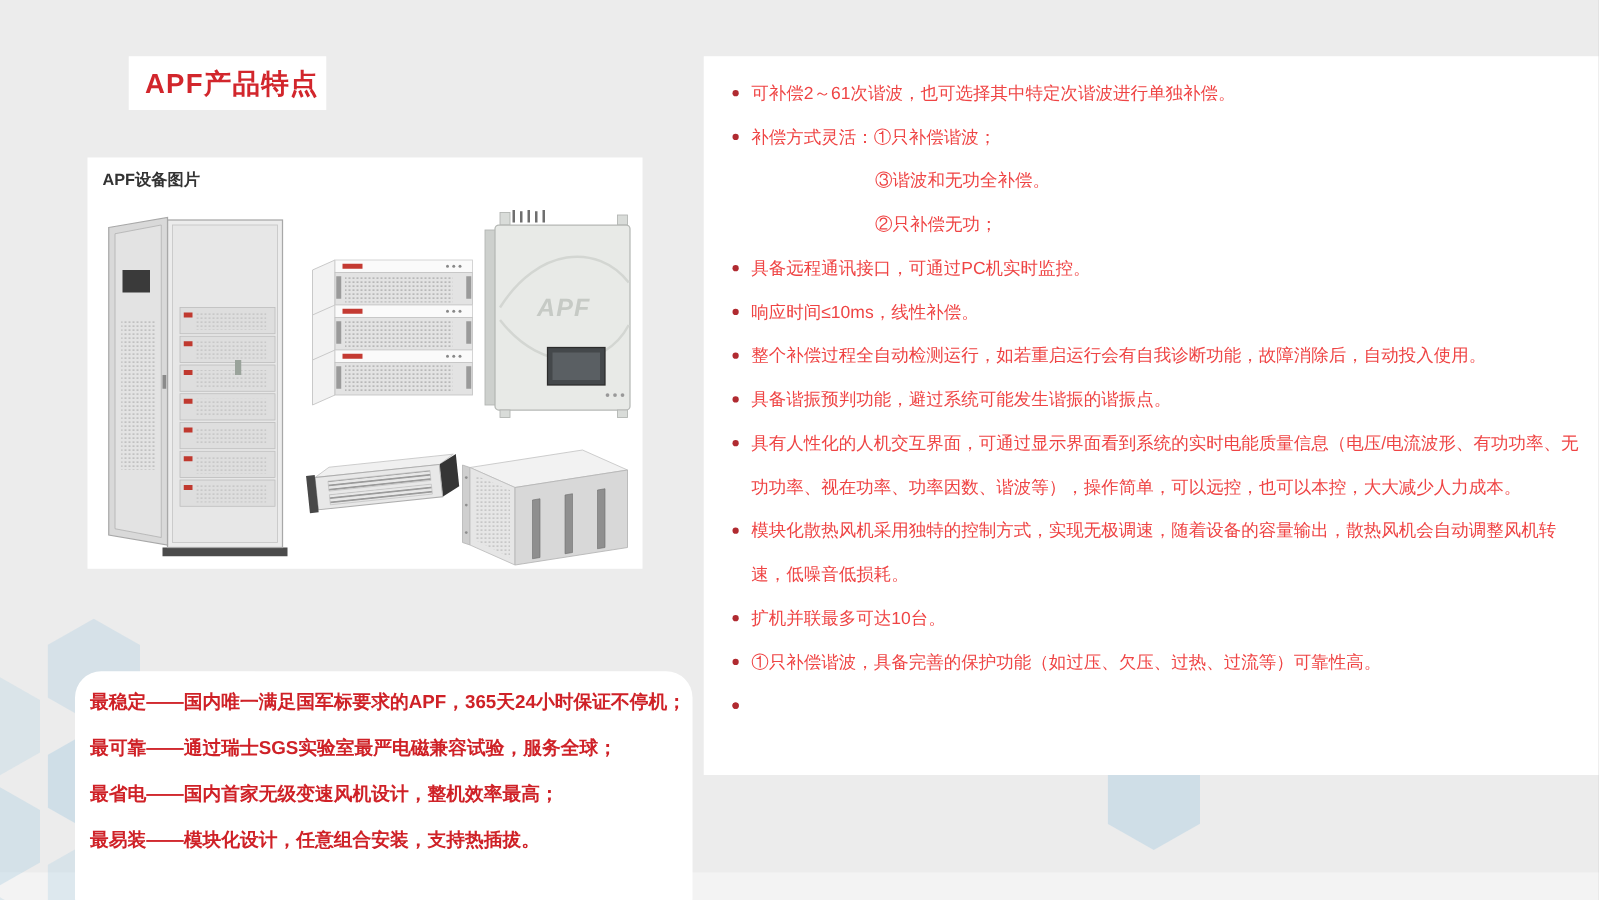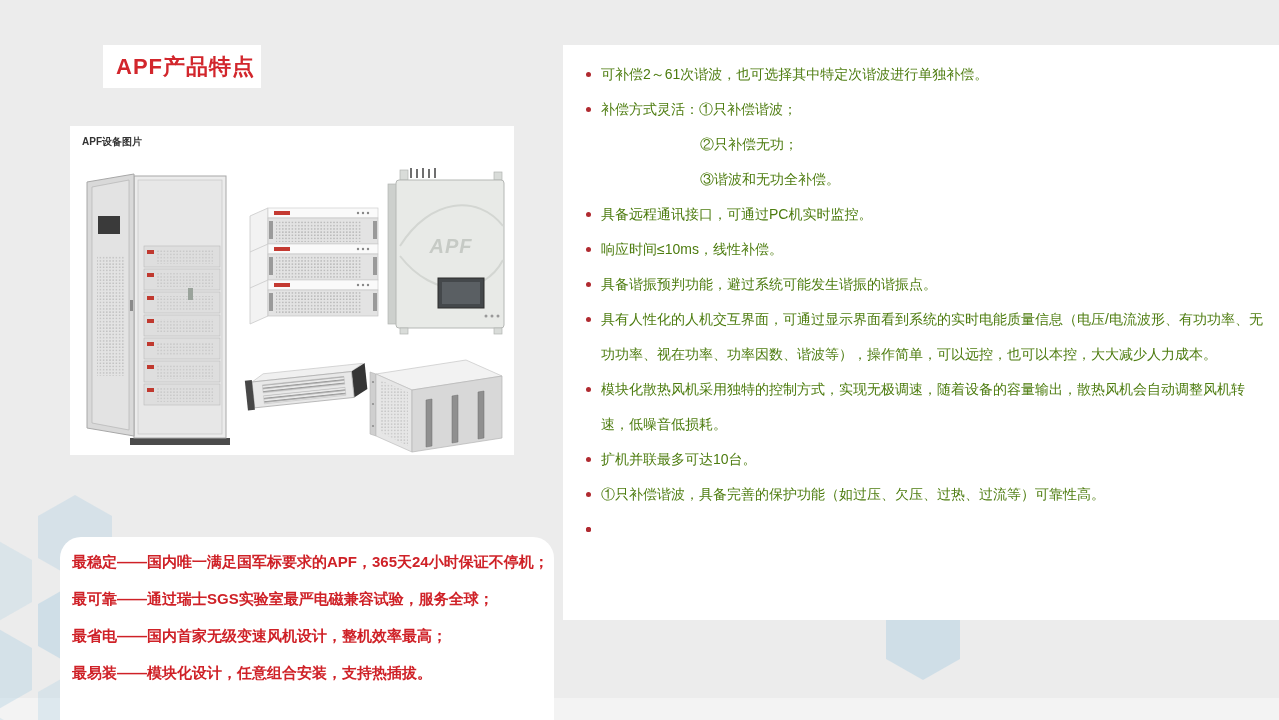--- a/index.html
+++ b/index.html
@@ -40,7 +40,7 @@
     padding:12px 14px 0 23px; }
   .feature-row {
     position:relative; padding-left:15px;
-    font-size:14px; line-height:35px; color:#4d7c0f;
+    font-size:14px; line-height:35px; color:#ef4444;
   }
   .feature-row .dot {
     position:absolute; left:0; top:15px; width:5px; height:5px;

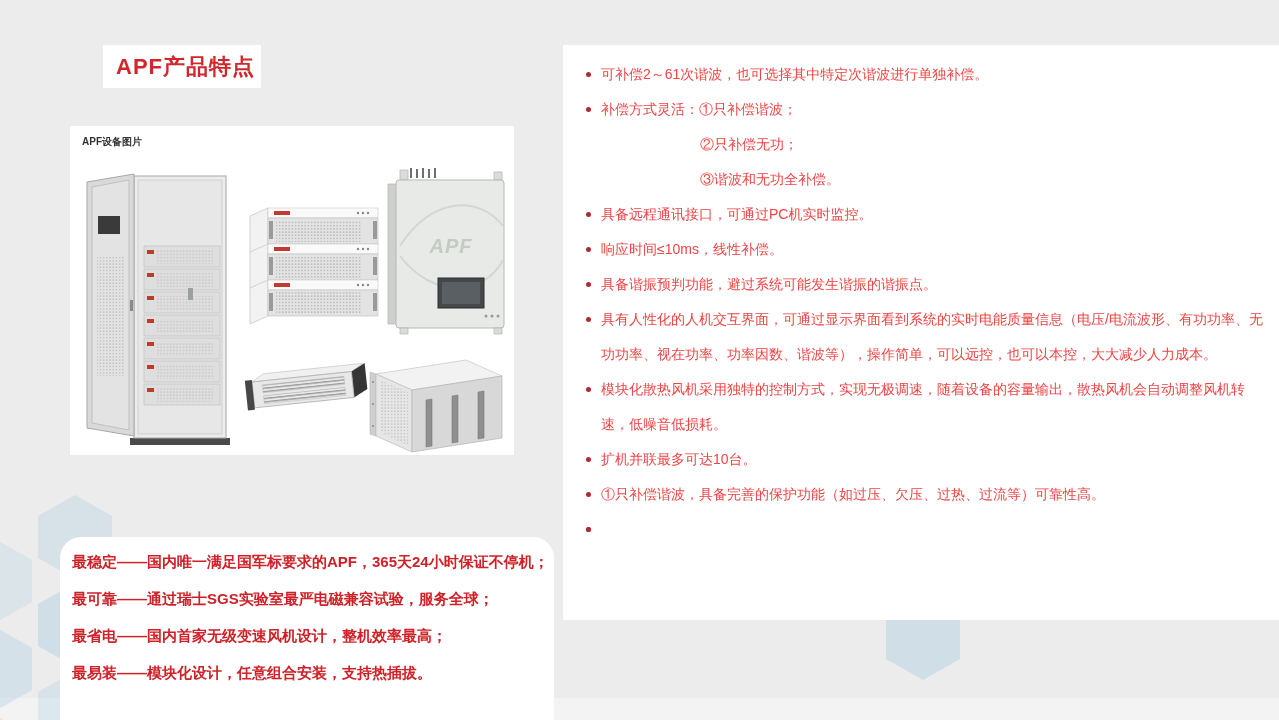--- a/index.html
+++ b/index.html
@@ -32,7 +32,7 @@
   .image-panel { left:70px; top:126px; width:444px; height:329px; }
   .image-panel .label {
     position:absolute; left:12px; top:9px;
-    font-size:10px; font-weight:bold; color:#333333;
+    font-size:13px; font-weight:bold; color:#333333;
   }
   .image-panel svg { position:absolute; left:0; top:34px; }
 

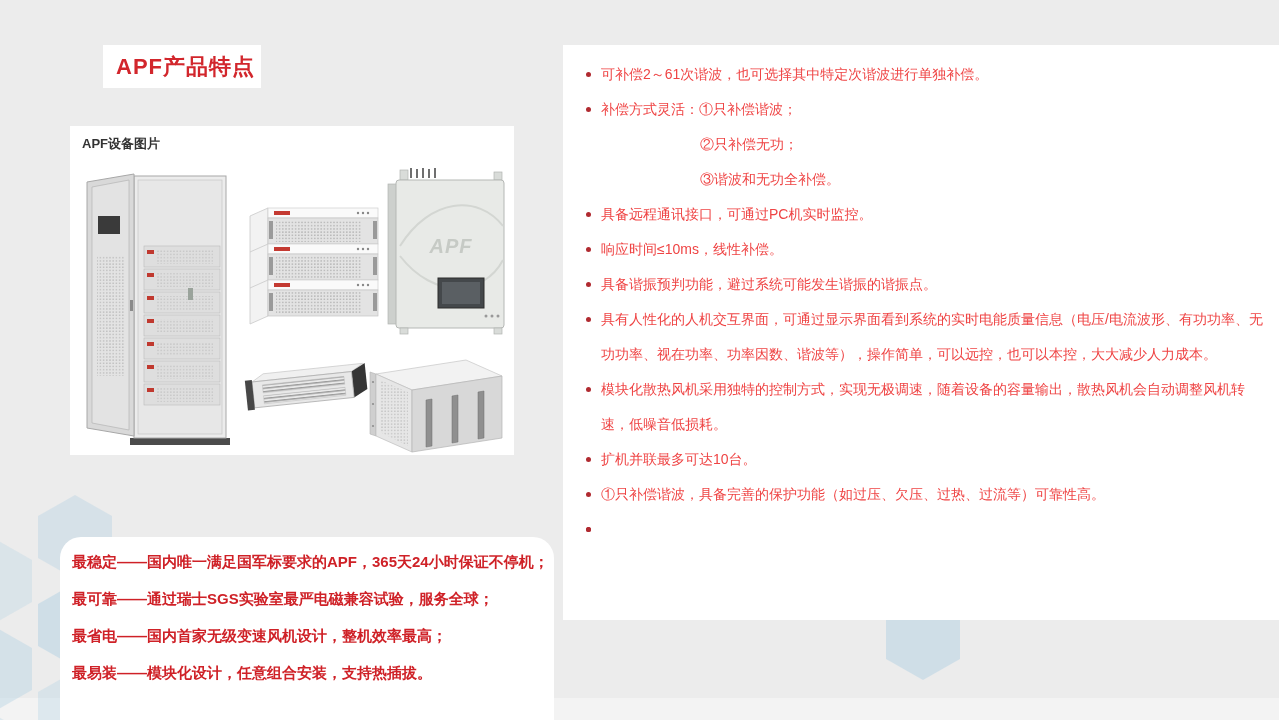--- a/index.html
+++ b/index.html
@@ -228,8 +228,8 @@
   <div class="panel features-panel">
     <div class="feature-row"><span class="dot"></span><span>可补偿2～61次谐波，也可选择其中特定次谐波进行单独补偿。</span></div>
     <div class="feature-row"><span class="dot"></span><span>补偿方式灵活：①只补偿谐波；</span></div>
+    <div class="feature-row indent"><span>③谐波和无功全补偿。</span></div>
     <div class="feature-row indent"><span>②只补偿无功；</span></div>
-    <div class="feature-row indent"><span>③谐波和无功全补偿。</span></div>
     <div class="feature-row"><span class="dot"></span><span>具备远程通讯接口，可通过PC机实时监控。</span></div>
     <div class="feature-row"><span class="dot"></span><span>响应时间≤10ms，线性补偿。</span></div>
     <div class="feature-row"><span class="dot"></span><span>具备谐振预判功能，避过系统可能发生谐振的谐振点。</span></div>

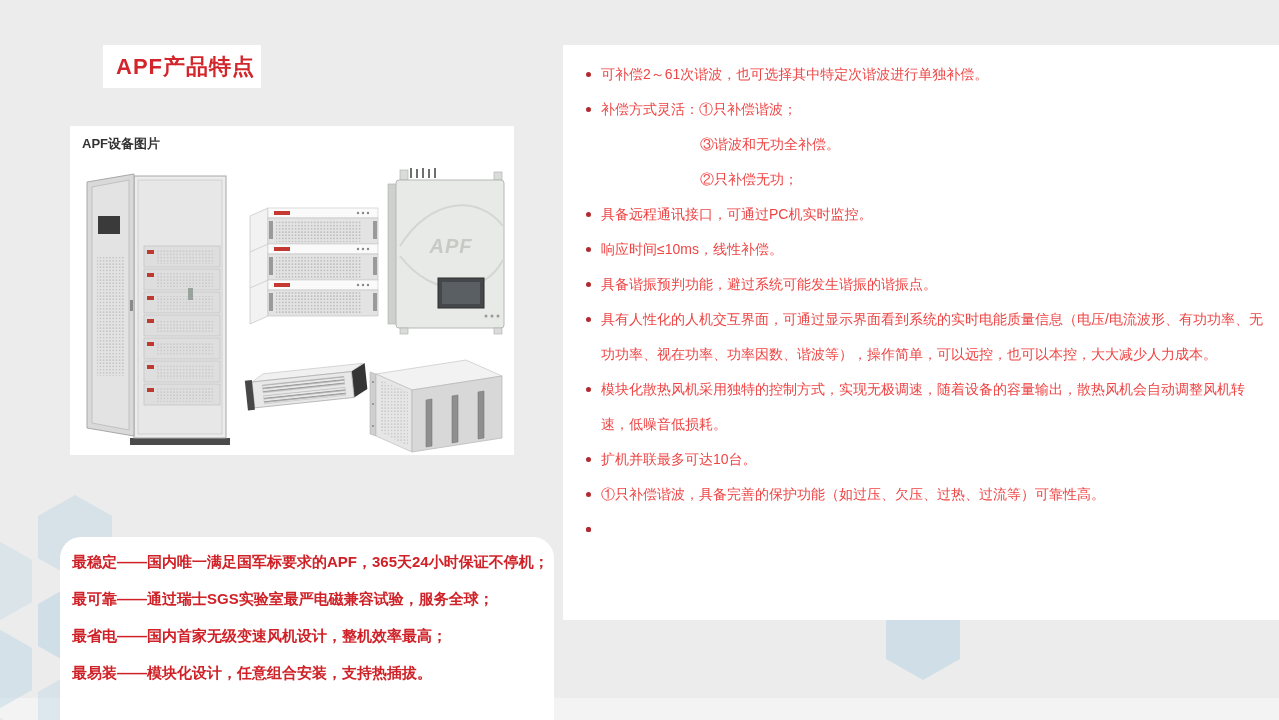--- a/index.html
+++ b/index.html
@@ -232,6 +232,7 @@
     <div class="feature-row indent"><span>②只补偿无功；</span></div>
     <div class="feature-row"><span class="dot"></span><span>具备远程通讯接口，可通过PC机实时监控。</span></div>
     <div class="feature-row"><span class="dot"></span><span>响应时间≤10ms，线性补偿。</span></div>
+    <div class="feature-row"><span class="dot"></span><span>整个补偿过程全自动检测运行，如若重启运行会有自我诊断功能，故障消除后，自动投入使用。</span></div>
     <div class="feature-row"><span class="dot"></span><span>具备谐振预判功能，避过系统可能发生谐振的谐振点。</span></div>
     <div class="feature-row"><span class="dot"></span><span>具有人性化的人机交互界面，可通过显示界面看到系统的实时电能质量信息（电压/电流波形、有功功率、无功功率、视在功率、功率因数、谐波等），操作简单，可以远控，也可以本控，大大减少人力成本。</span></div>
     <div class="feature-row"><span class="dot"></span><span>模块化散热风机采用独特的控制方式，实现无极调速，随着设备的容量输出，散热风机会自动调整风机转速，低噪音低损耗。</span></div>

